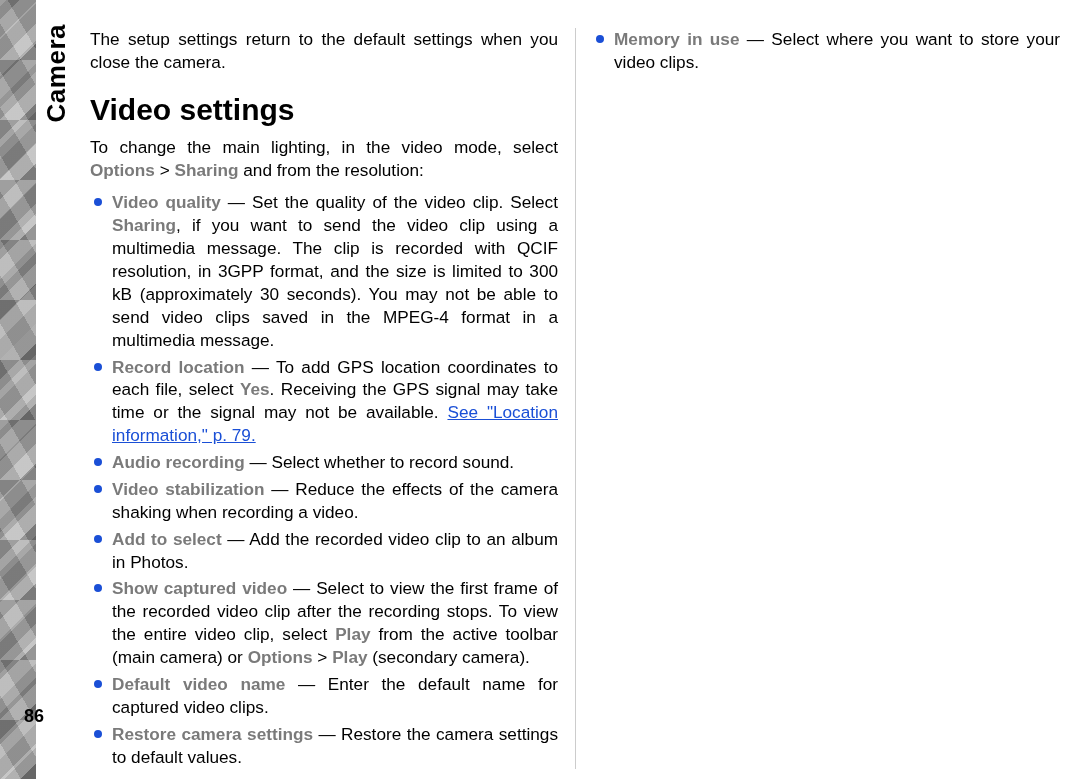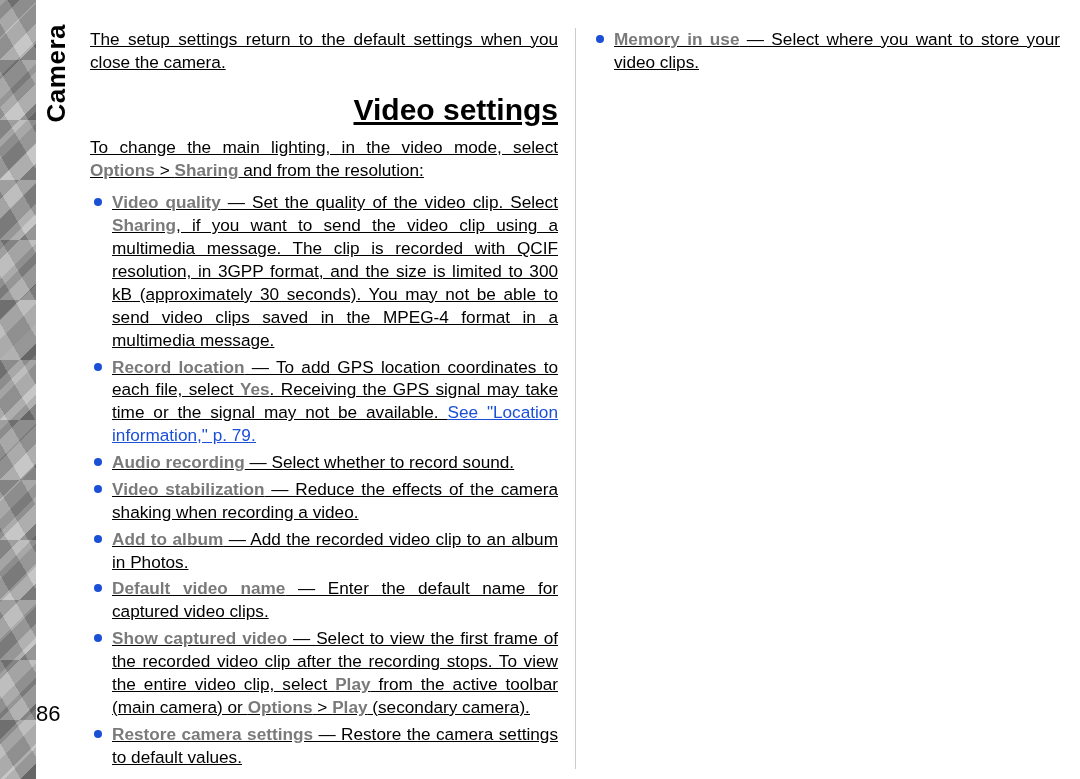--- a/index.html
+++ b/index.html
@@ -43,7 +43,7 @@
     column-count:2;column-gap:34px;column-fill:auto;
     height:100%;
     column-rule:1px solid #ccc;
-    font-size:17.2px;line-height:1.33;text-decoration:underline;
+    font-size:17.2px;line-height:1.33;
   }
   p{margin:0 0 10px 0}
   h2{

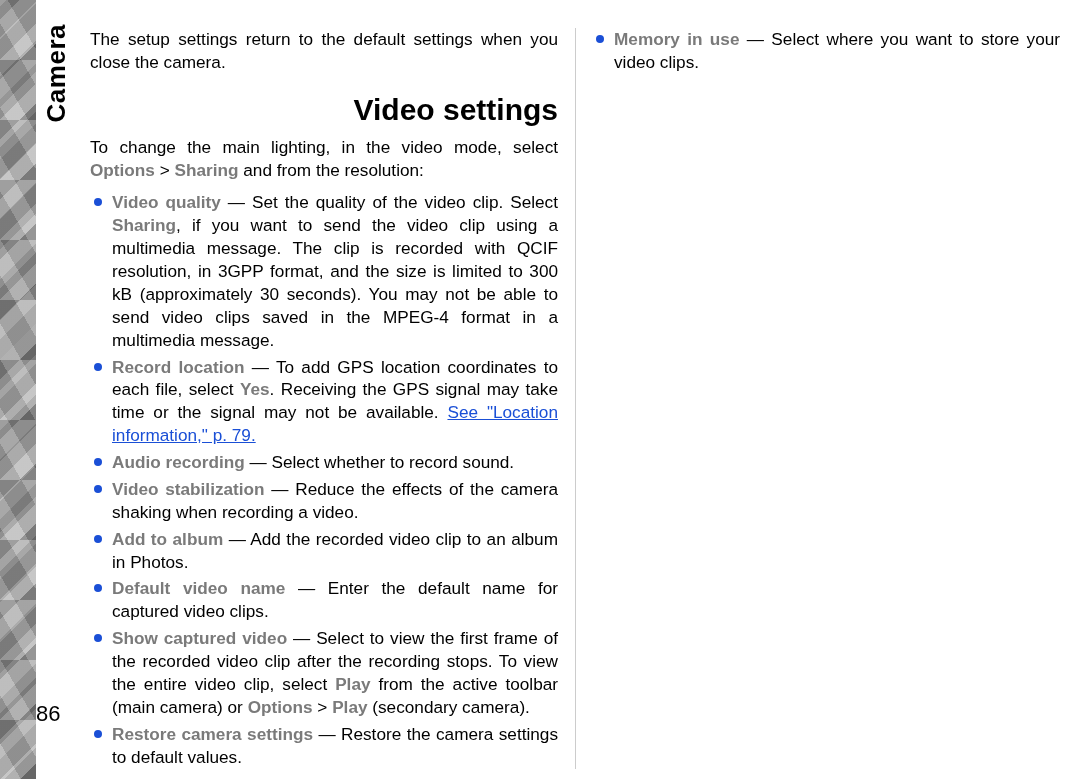--- a/index.html
+++ b/index.html
@@ -49,7 +49,6 @@
   h2{
     font-size:30px;font-weight:700;margin:16px 0 6px 0;
     break-after:avoid;
-    text-align:right;
   }
   ul{list-style:none;padding:0;margin:0}
   li{

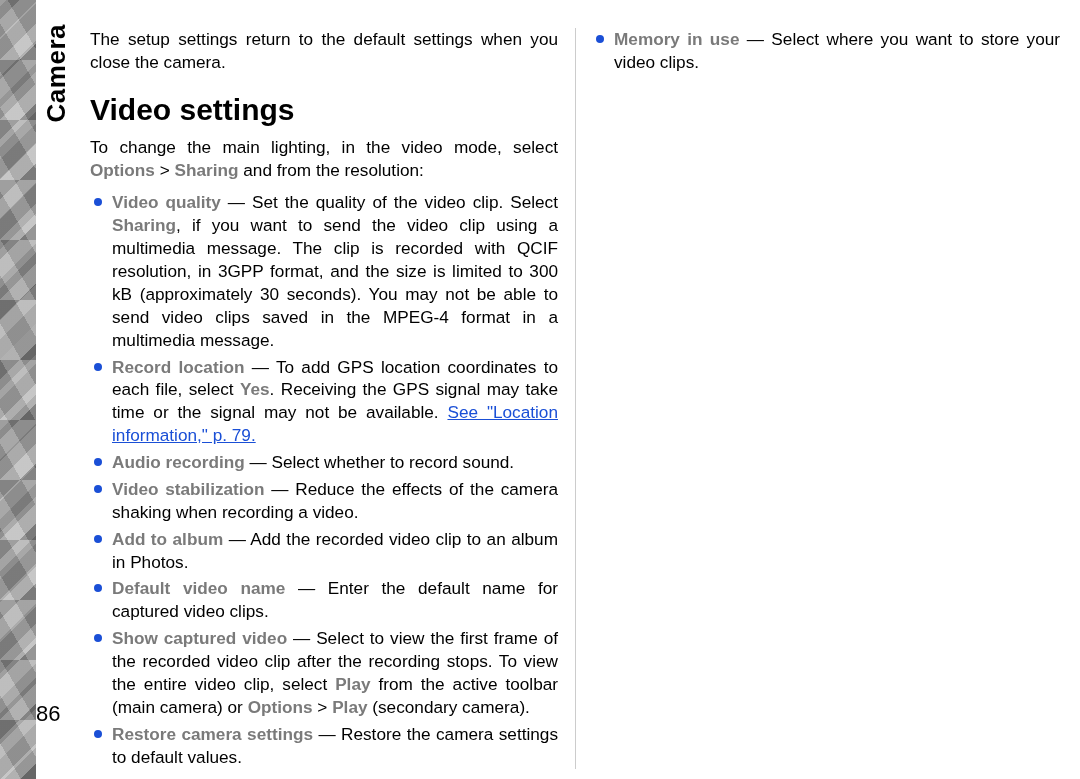--- a/index.html
+++ b/index.html
@@ -105,7 +105,7 @@
       </li>
 
       <li>
-        <span class="term">Add to album</span><span> — Add the recorded video clip to an album in Photos.</span>
+        <span class="term">Add to select</span><span> — Add the recorded video clip to an album in Photos.</span>
       </li>
 
       <li>

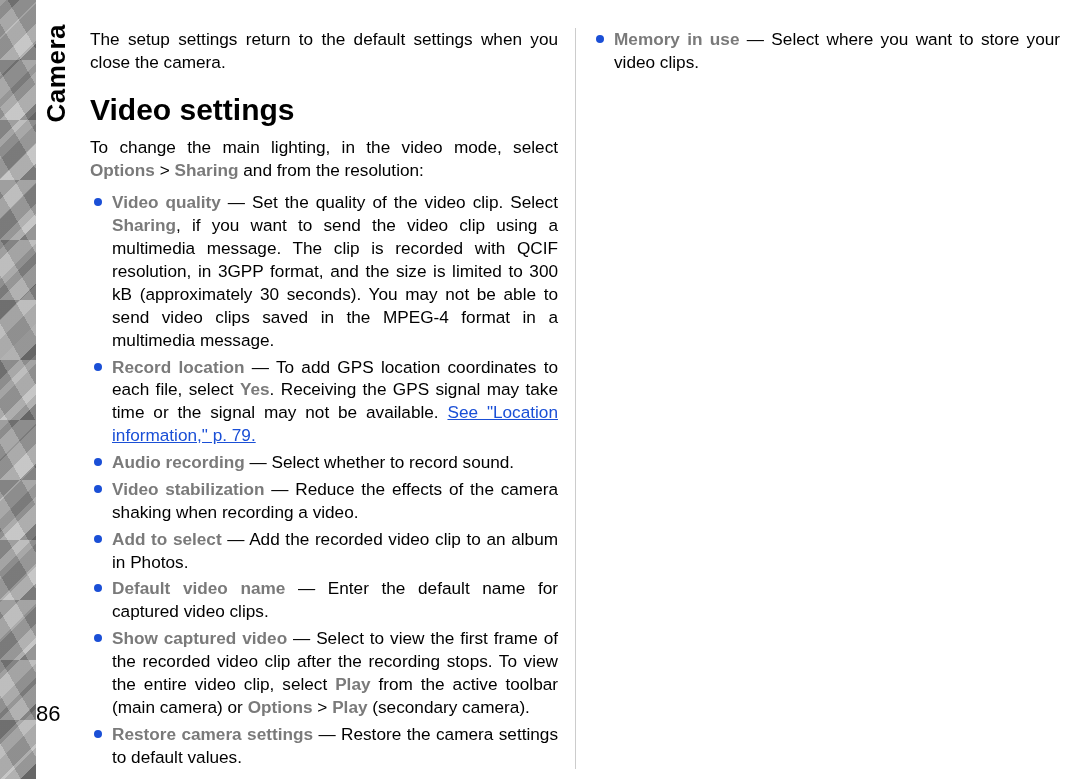--- a/index.html
+++ b/index.html
@@ -109,11 +109,11 @@
       </li>
 
       <li>
-        <span class="term">Default video name</span><span> — Enter the default name for captured video clips.</span>
+        <span class="term">Show captured video</span><span> — Select to view the first frame of the recorded video clip after the recording stops. To view the entire video clip, select </span><span class="term">Play</span><span> from the active toolbar (main camera) or </span><span class="term">Options</span><span> &gt; </span><span class="term">Play</span><span> (secondary camera).</span>
       </li>
 
       <li>
-        <span class="term">Show captured video</span><span> — Select to view the first frame of the recorded video clip after the recording stops. To view the entire video clip, select </span><span class="term">Play</span><span> from the active toolbar (main camera) or </span><span class="term">Options</span><span> &gt; </span><span class="term">Play</span><span> (secondary camera).</span>
+        <span class="term">Default video name</span><span> — Enter the default name for captured video clips.</span>
       </li>
 
       <li>

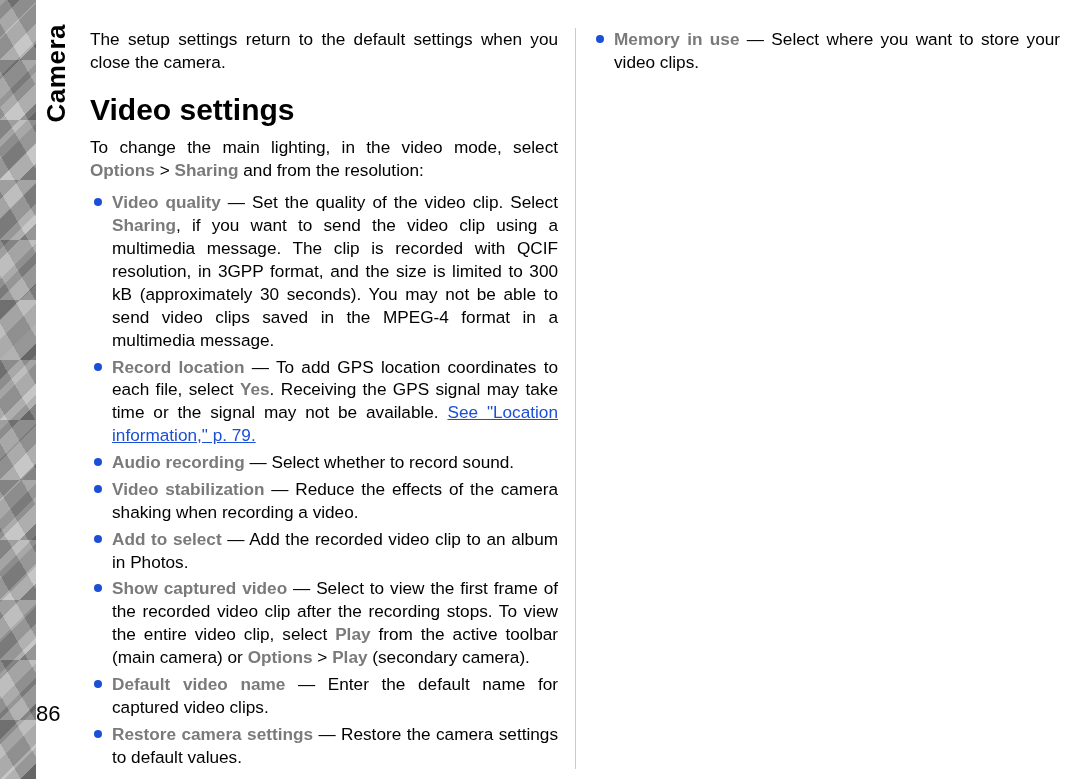--- a/index.html
+++ b/index.html
@@ -34,7 +34,7 @@
     letter-spacing:0.5px;
   }
   .page-number{
-    position:absolute;left:36px;bottom:52px;font-size:22px;font-weight:400;
+    position:absolute;left:24px;bottom:52px;font-size:18px;font-weight:700;
   }
   .page{
     position:absolute;left:90px;top:28px;right:20px;bottom:10px;

